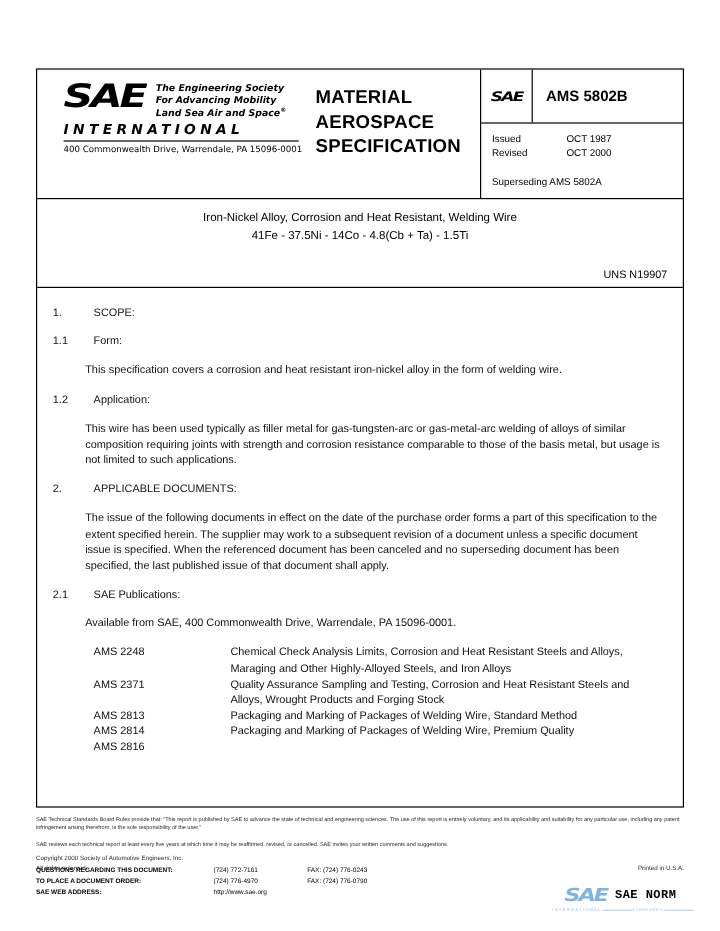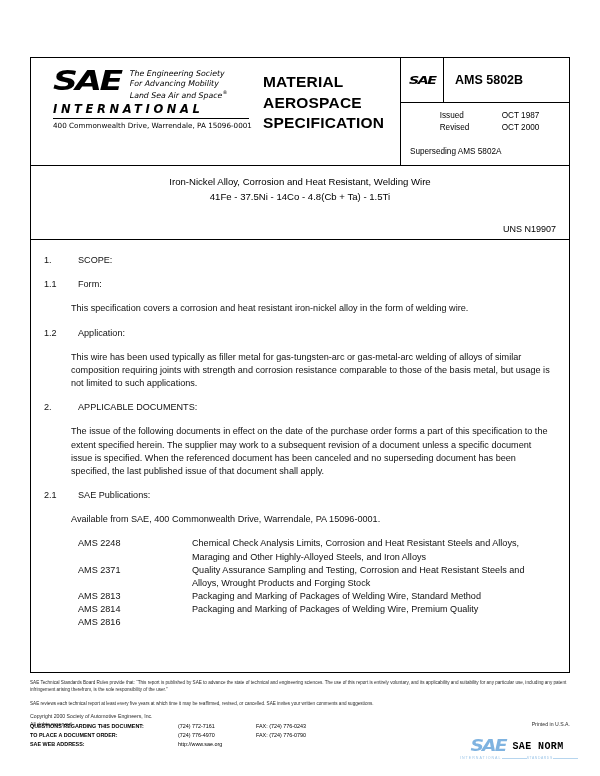--- a/index.html
+++ b/index.html
@@ -82,7 +82,7 @@
   .sae-tag {
     font-family: "DejaVu Sans", sans-serif;
     font-style: italic;
-    font-weight: normal;
+    font-weight: bold;
     font-size: 7.8px;
     line-height: 1.28;
     color: #000;

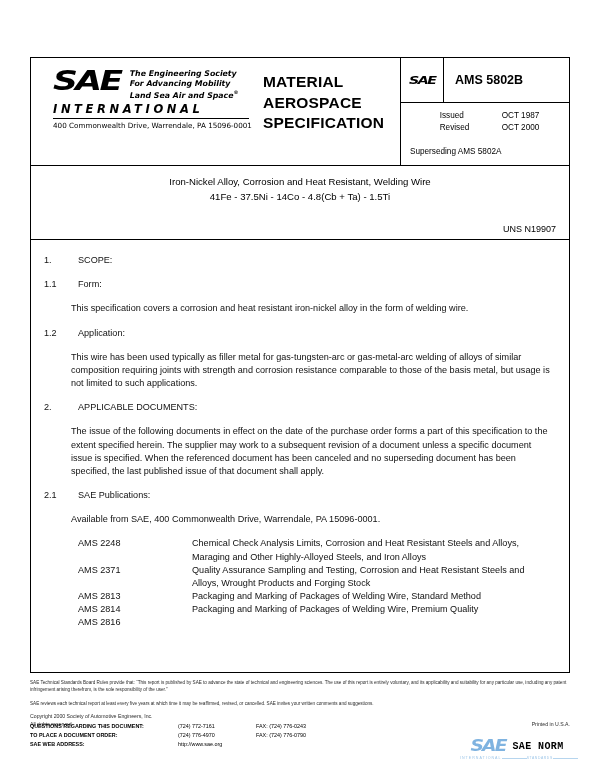--- a/index.html
+++ b/index.html
@@ -159,7 +159,7 @@
     line-height: 1.45;
     color: #000;
   }
-  .date-line { display: flex; justify-content: center; }
+  .date-line { display: flex; }
   .date-label { width: 62px; }
   .date-val { }
   .supersede { margin-top: 12px; }

